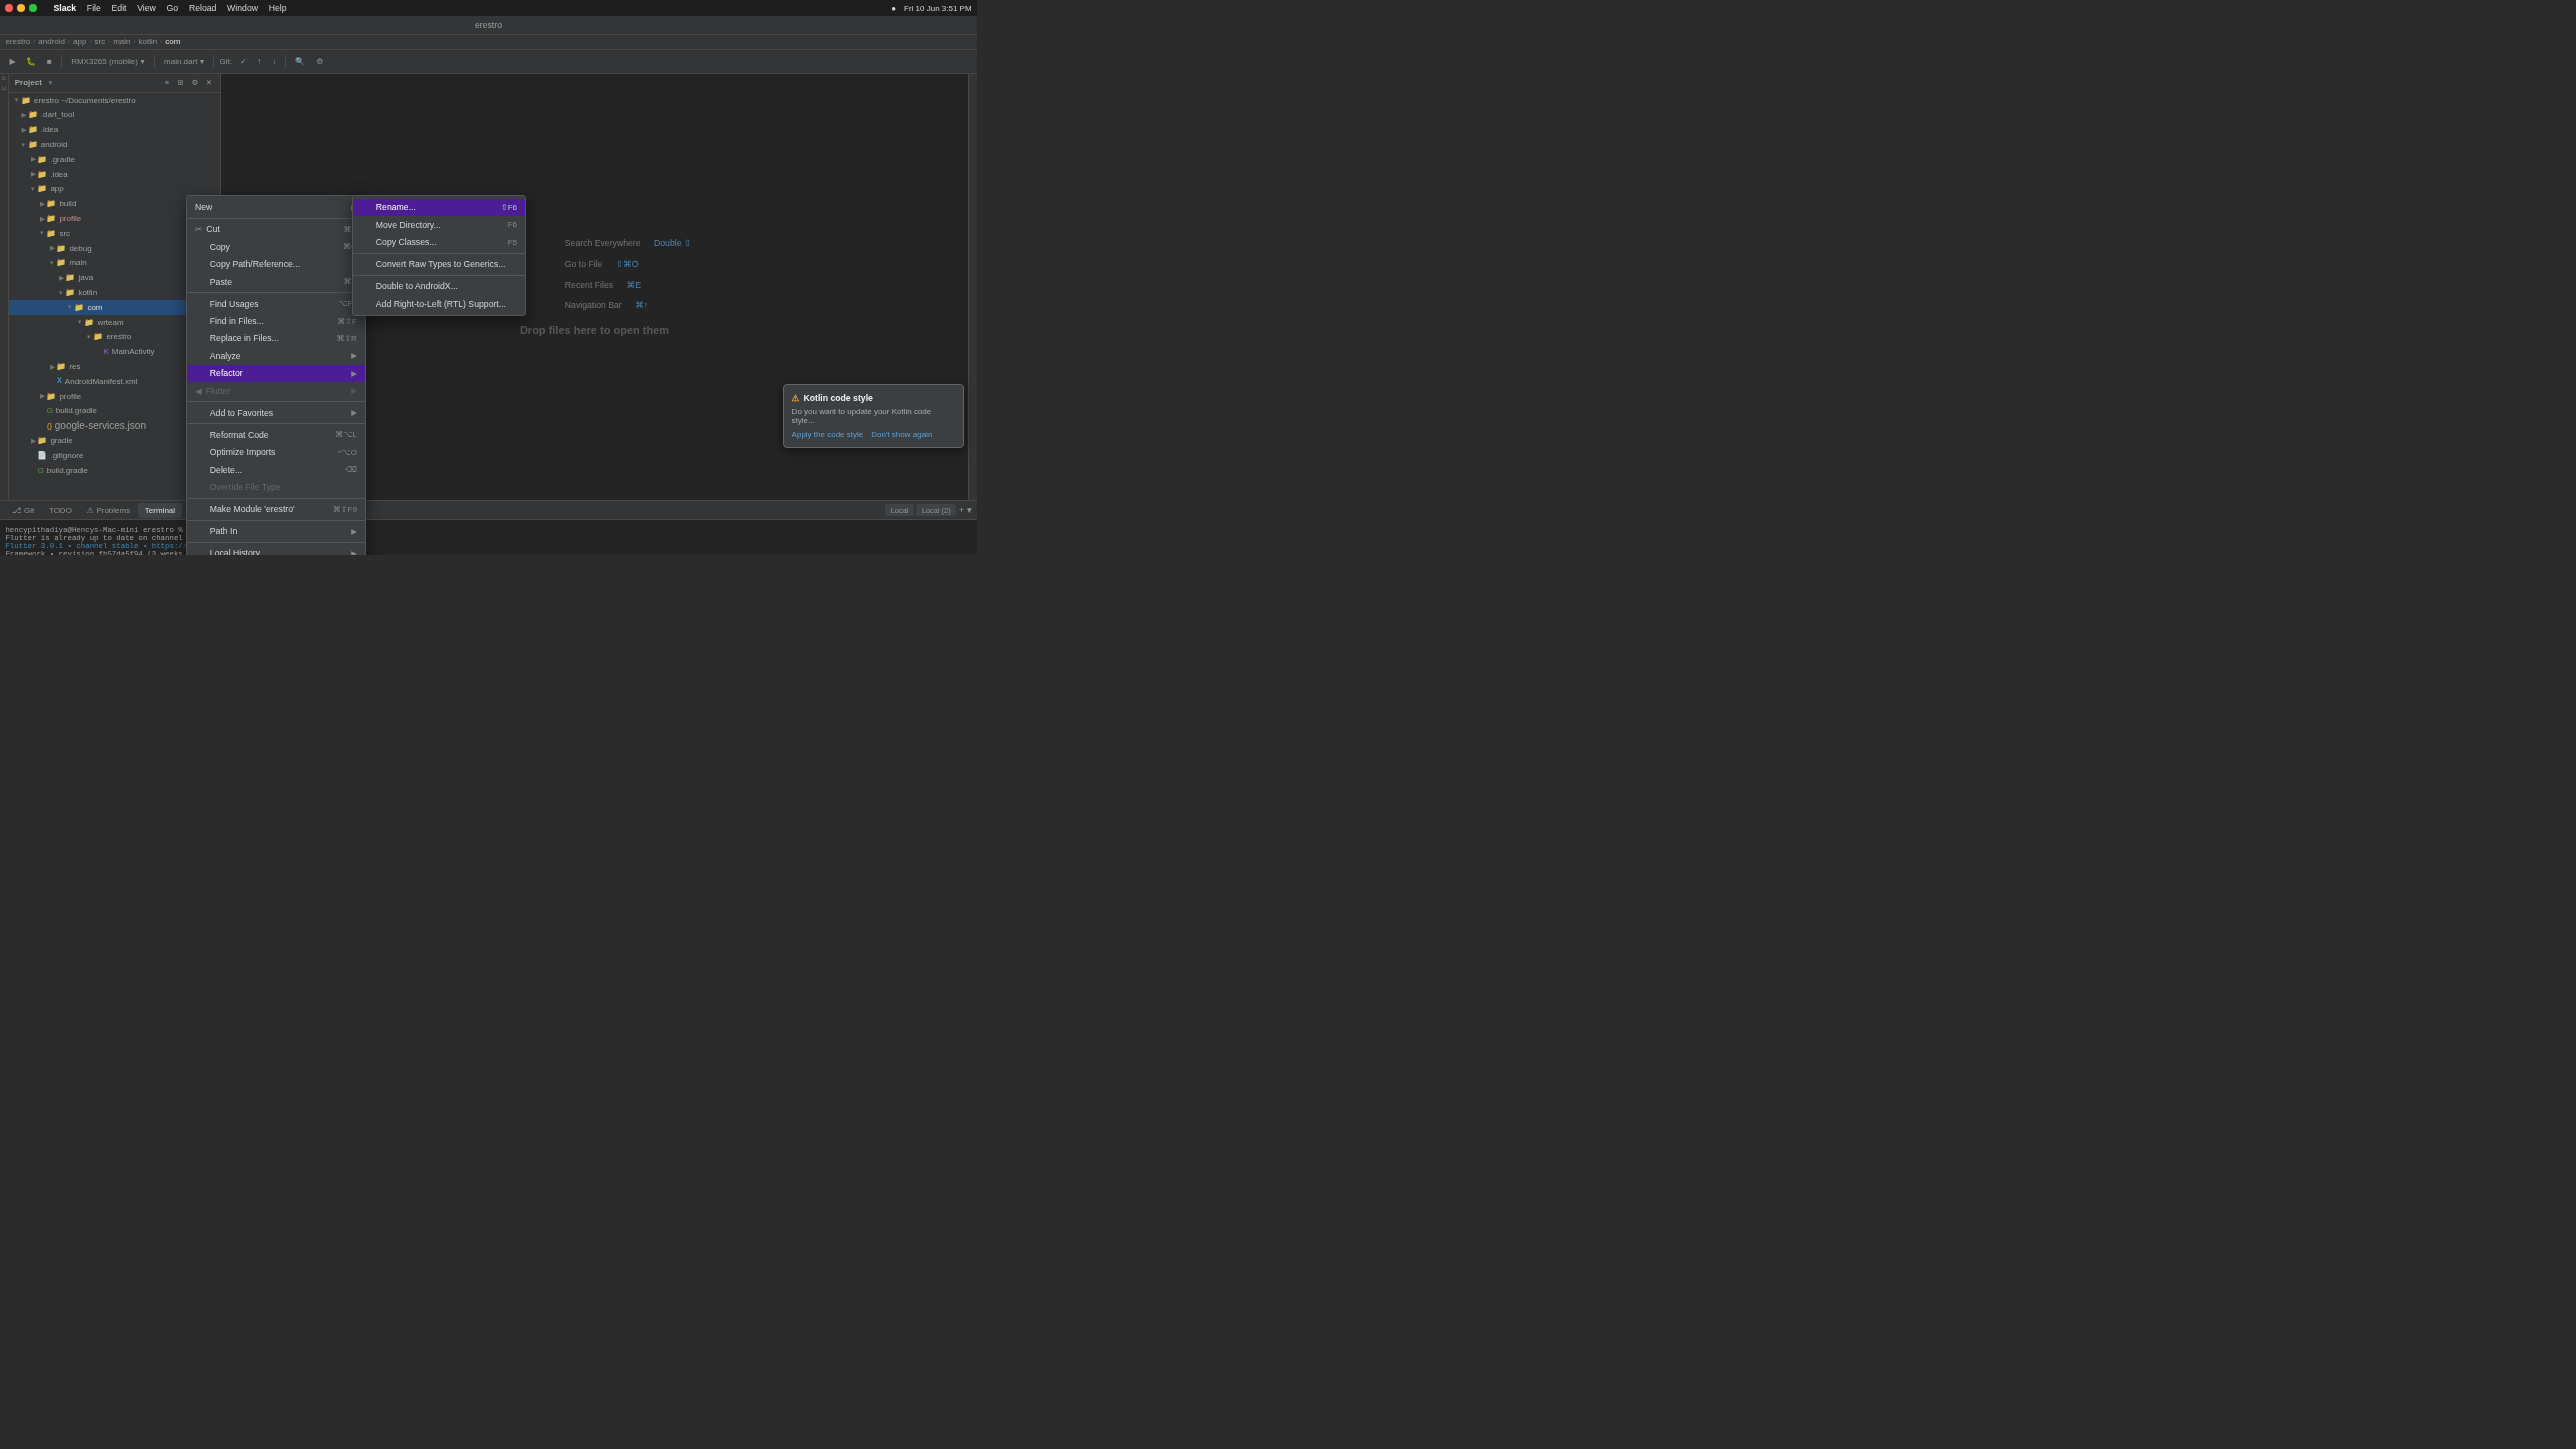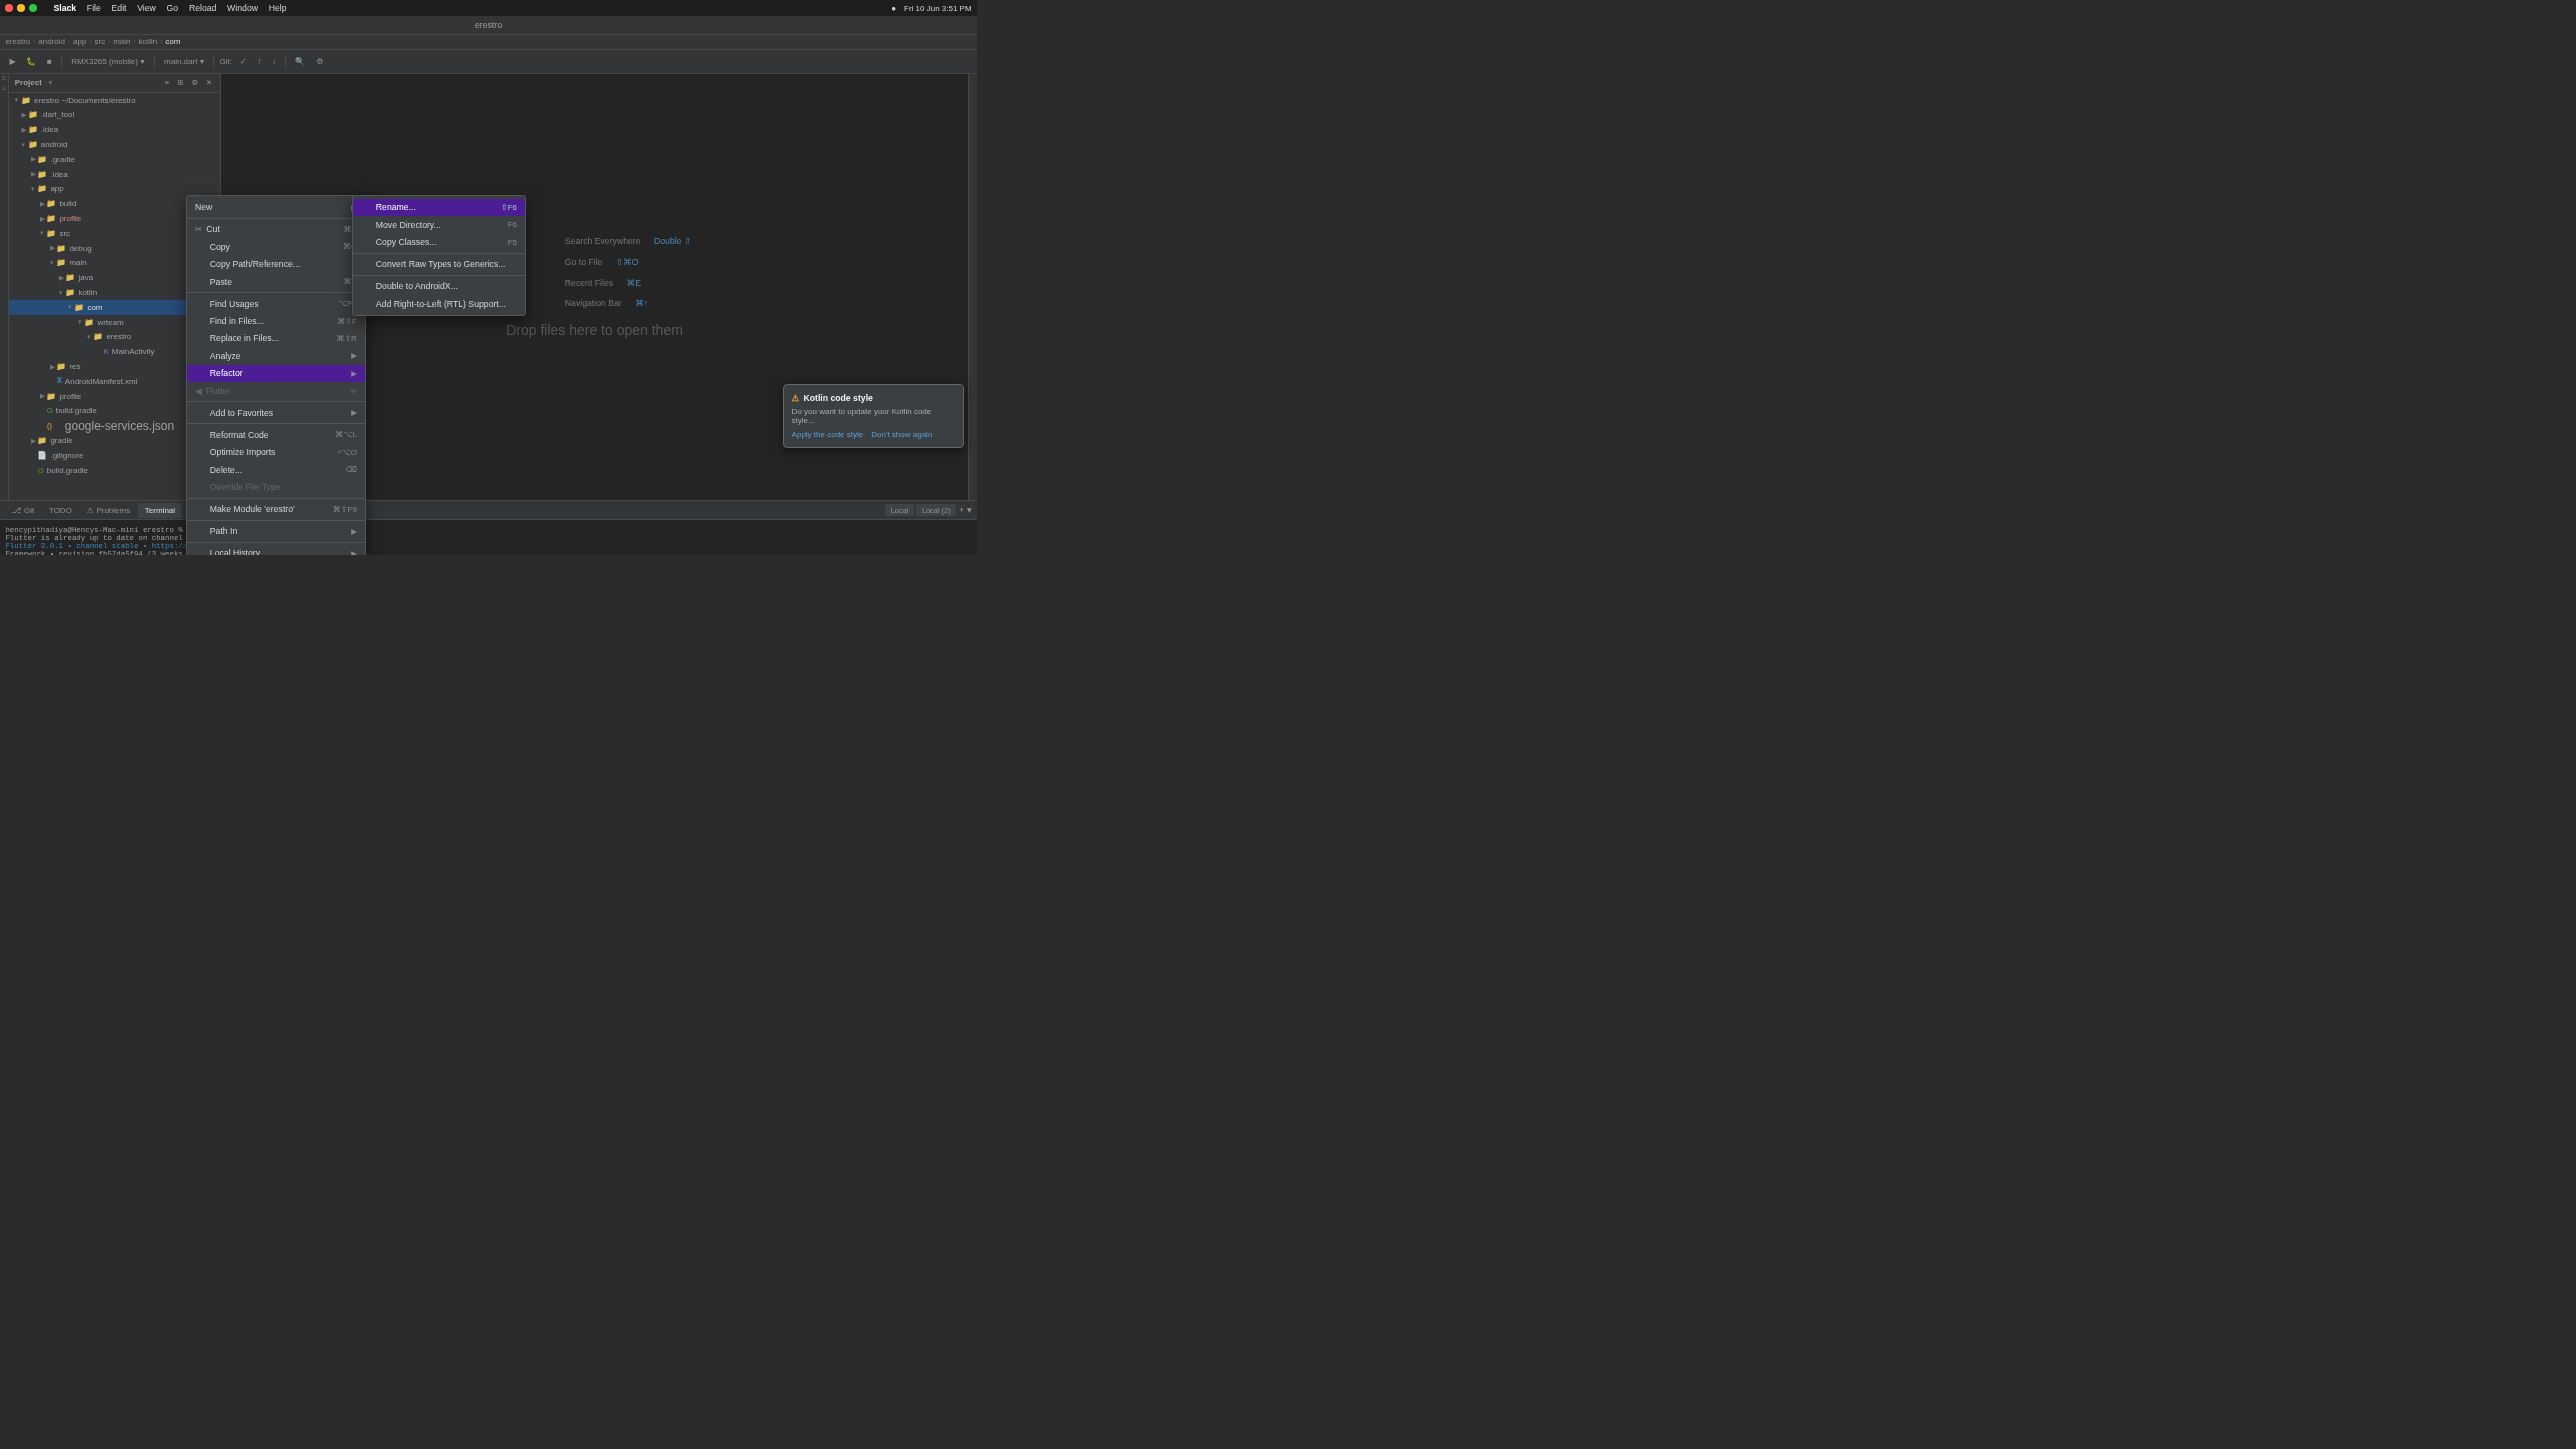--- a/index.html
+++ b/index.html
@@ -186,7 +186,8 @@
     }
     .drop-hint {
       color: #666;
-      font-size: 14px;
+      font-size: 11px;
+      font-weight: bold;
     }
     .shortcut-row {
       display: flex;

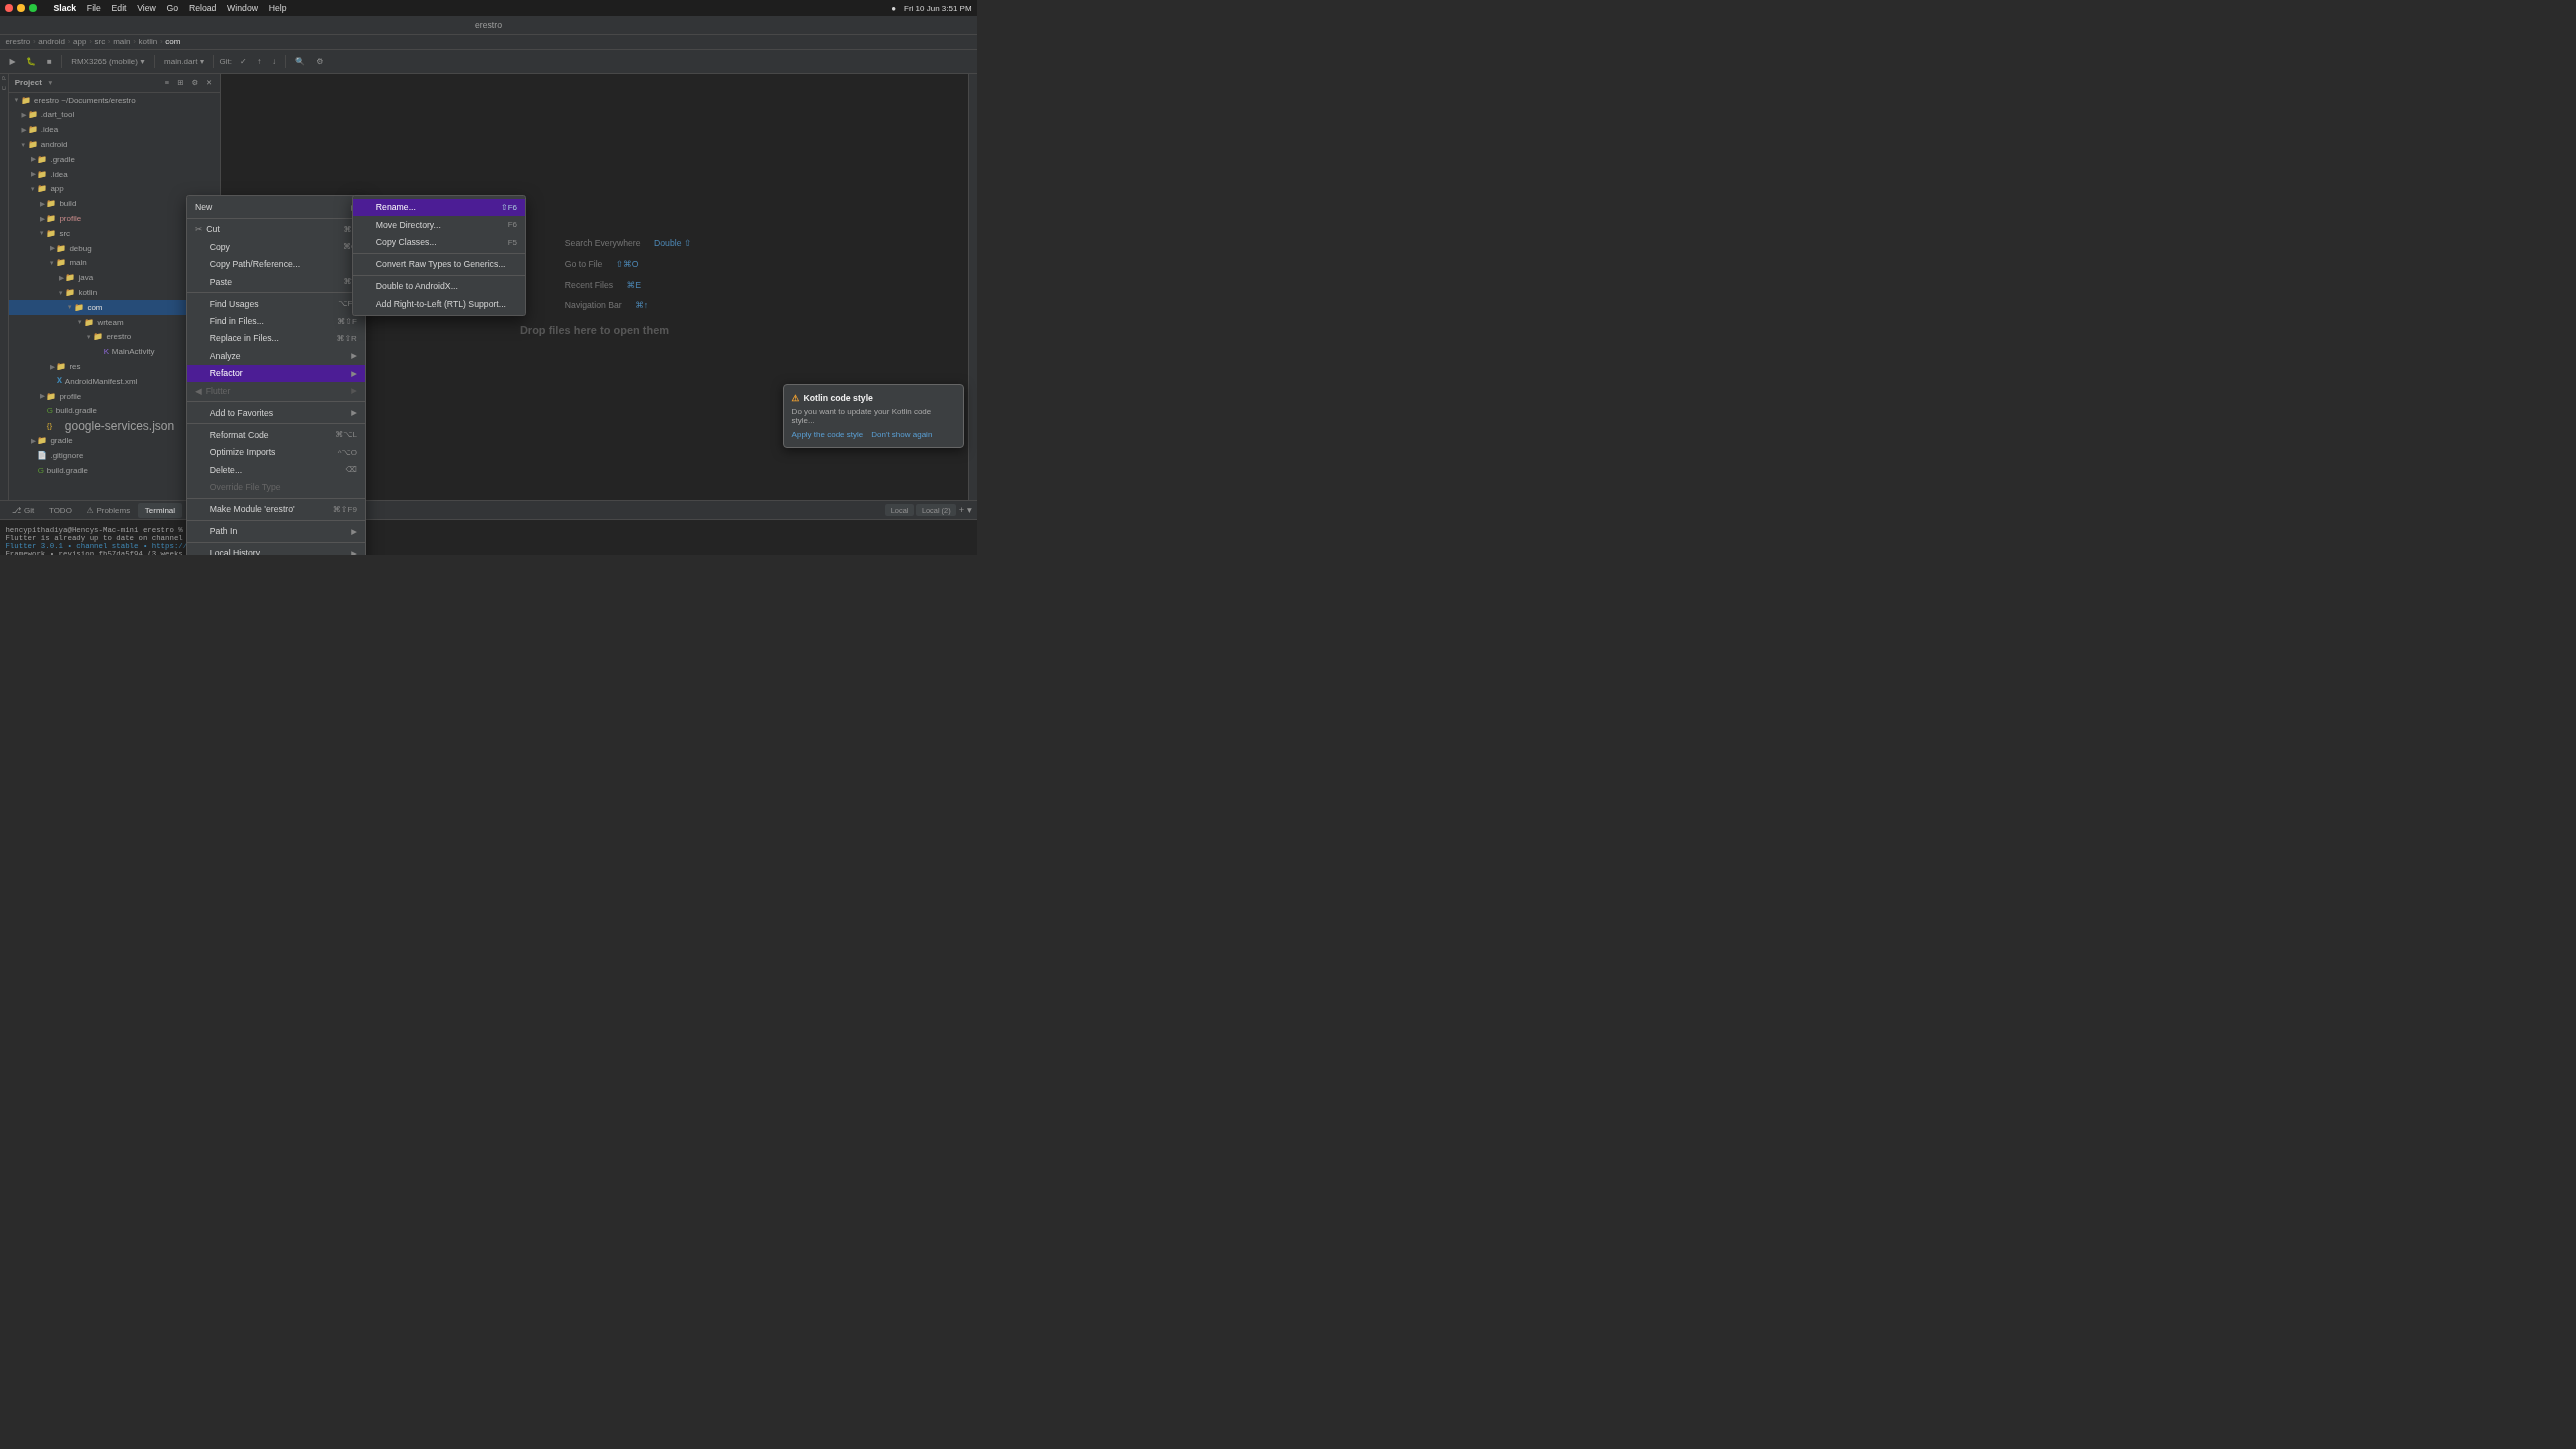--- a/index.html
+++ b/index.html
@@ -649,7 +649,7 @@
         <span class="indent" style="width:28px;"></span>
         <span class="tree-arrow" style="color:transparent;">▶</span>
         <span class="tree-icon" style="color:#f0c040;">{}</span>
-        <span style="font-size:12px;margin-left:10px;">google-services.json</span>
+        <span style="font-size:10px;">google-services.json</span>
       </div>
 
       <div class="tree-item">

